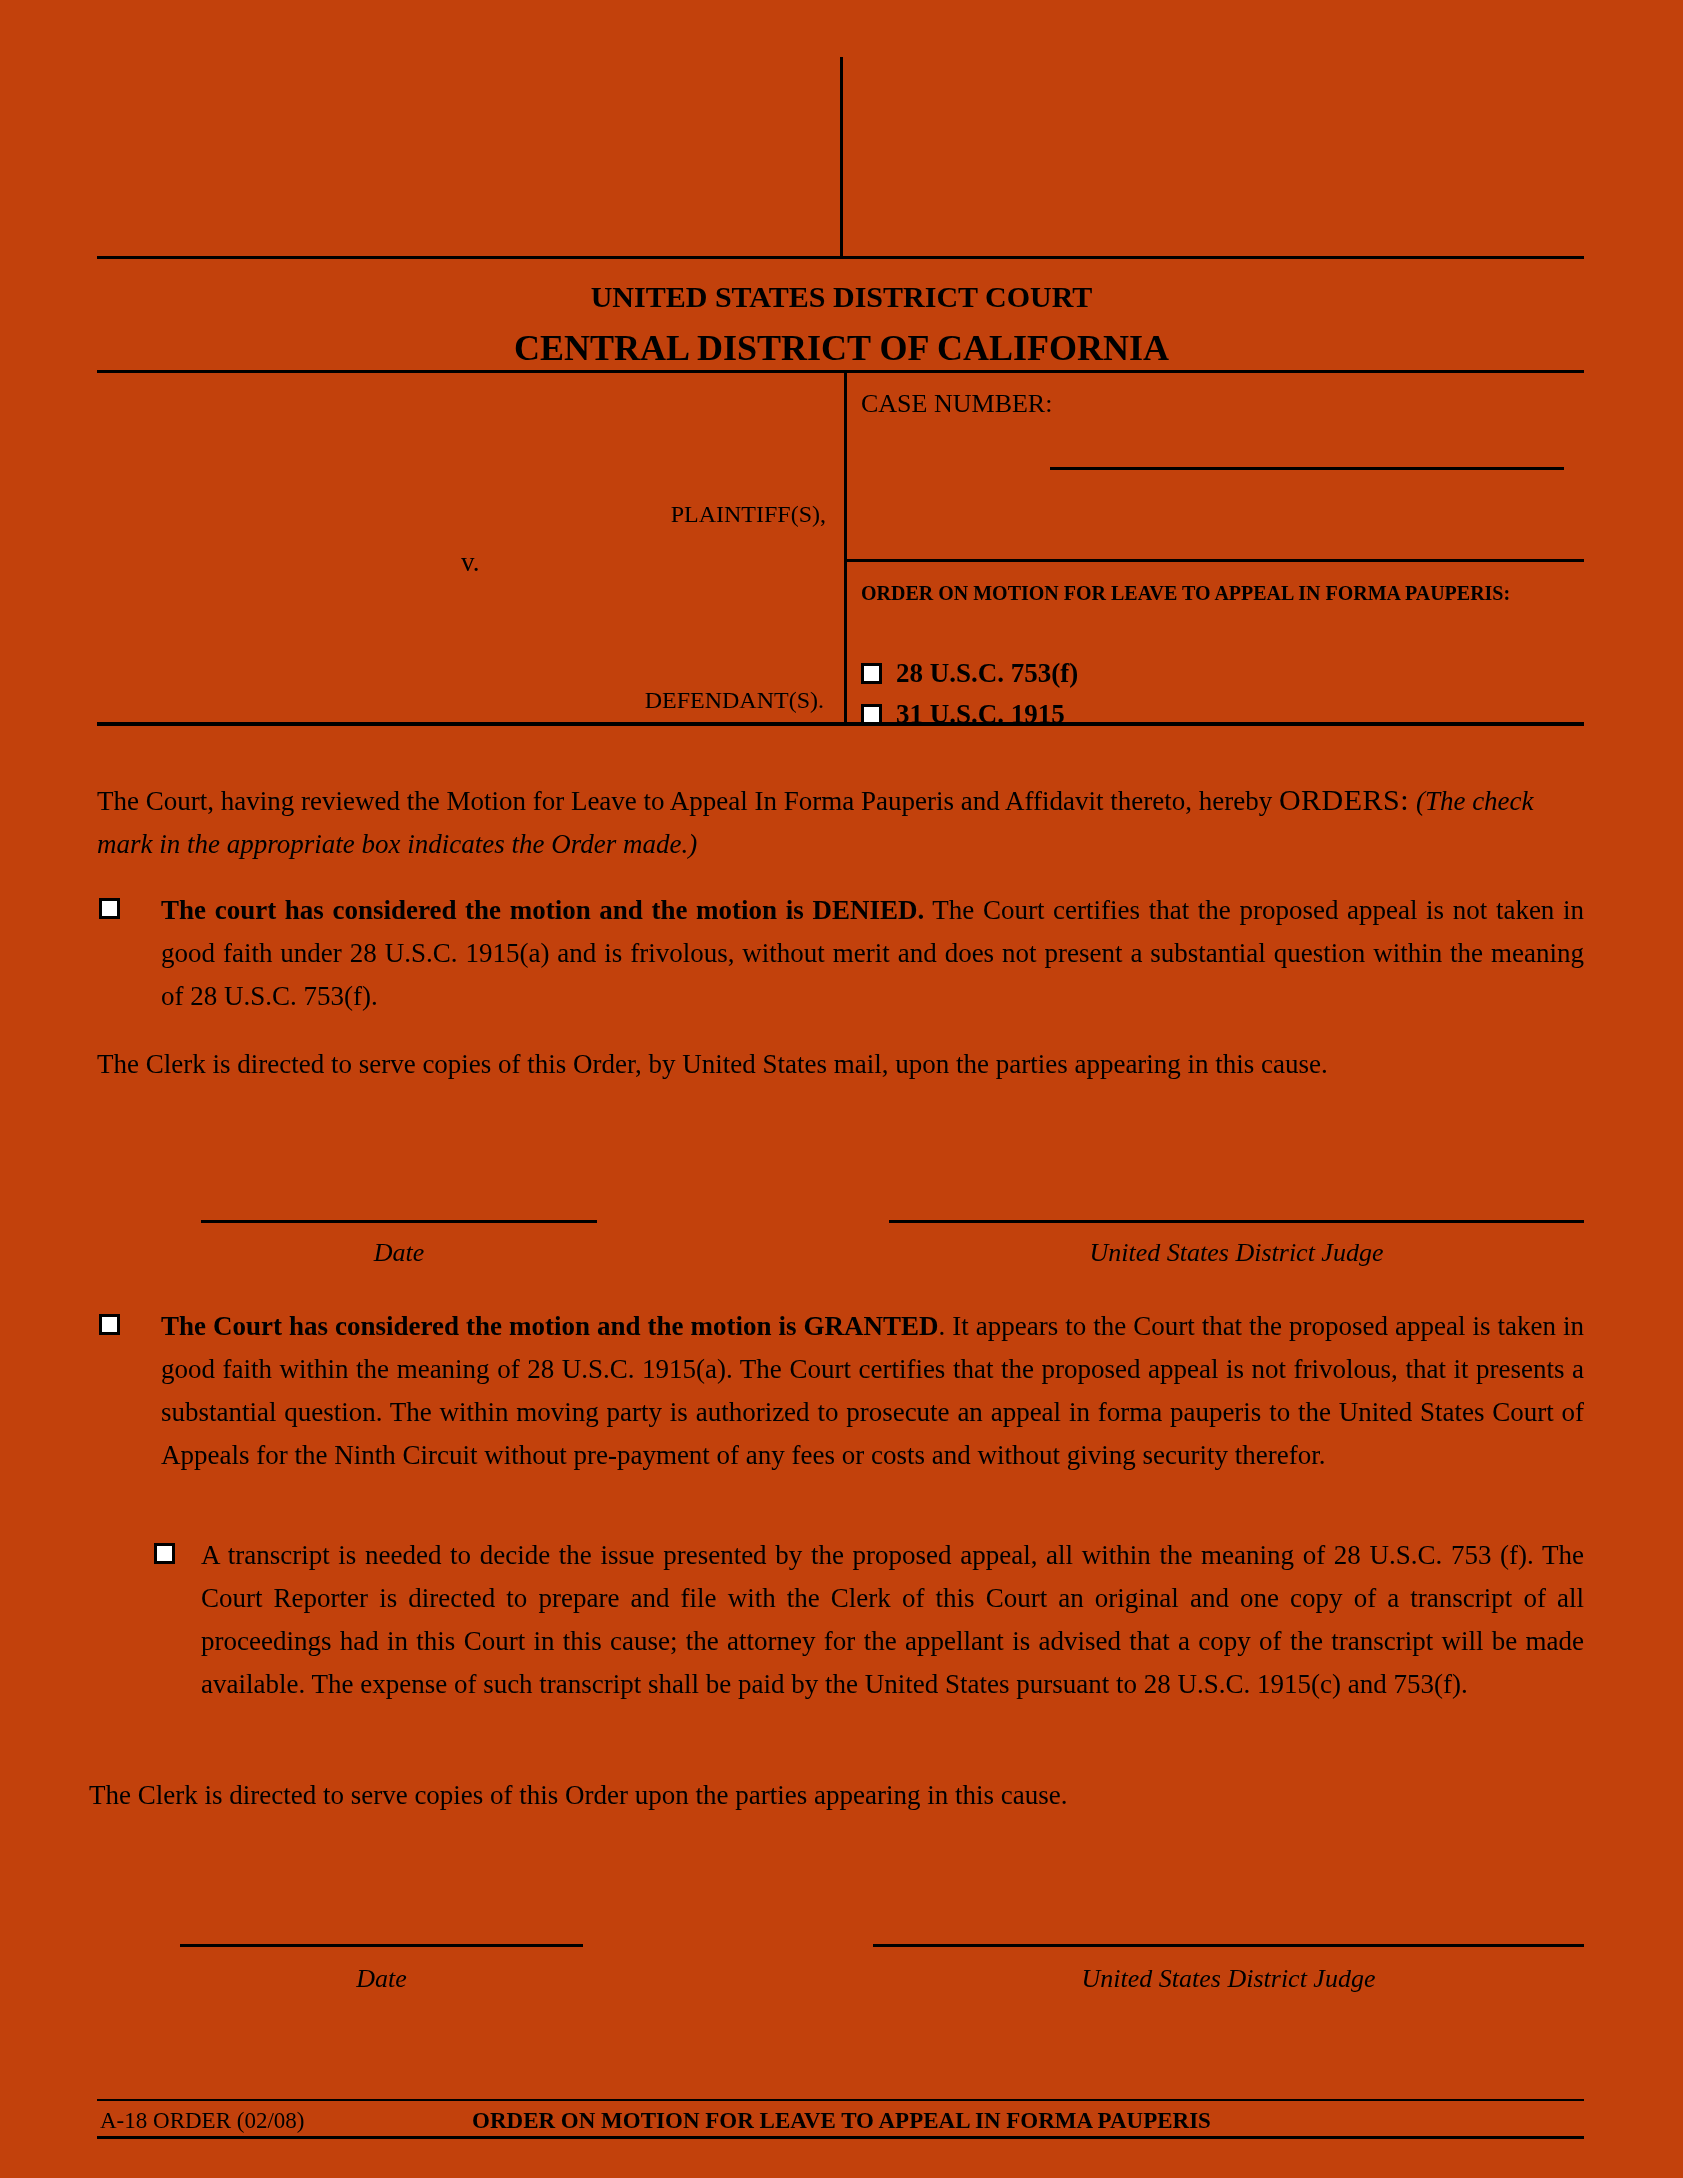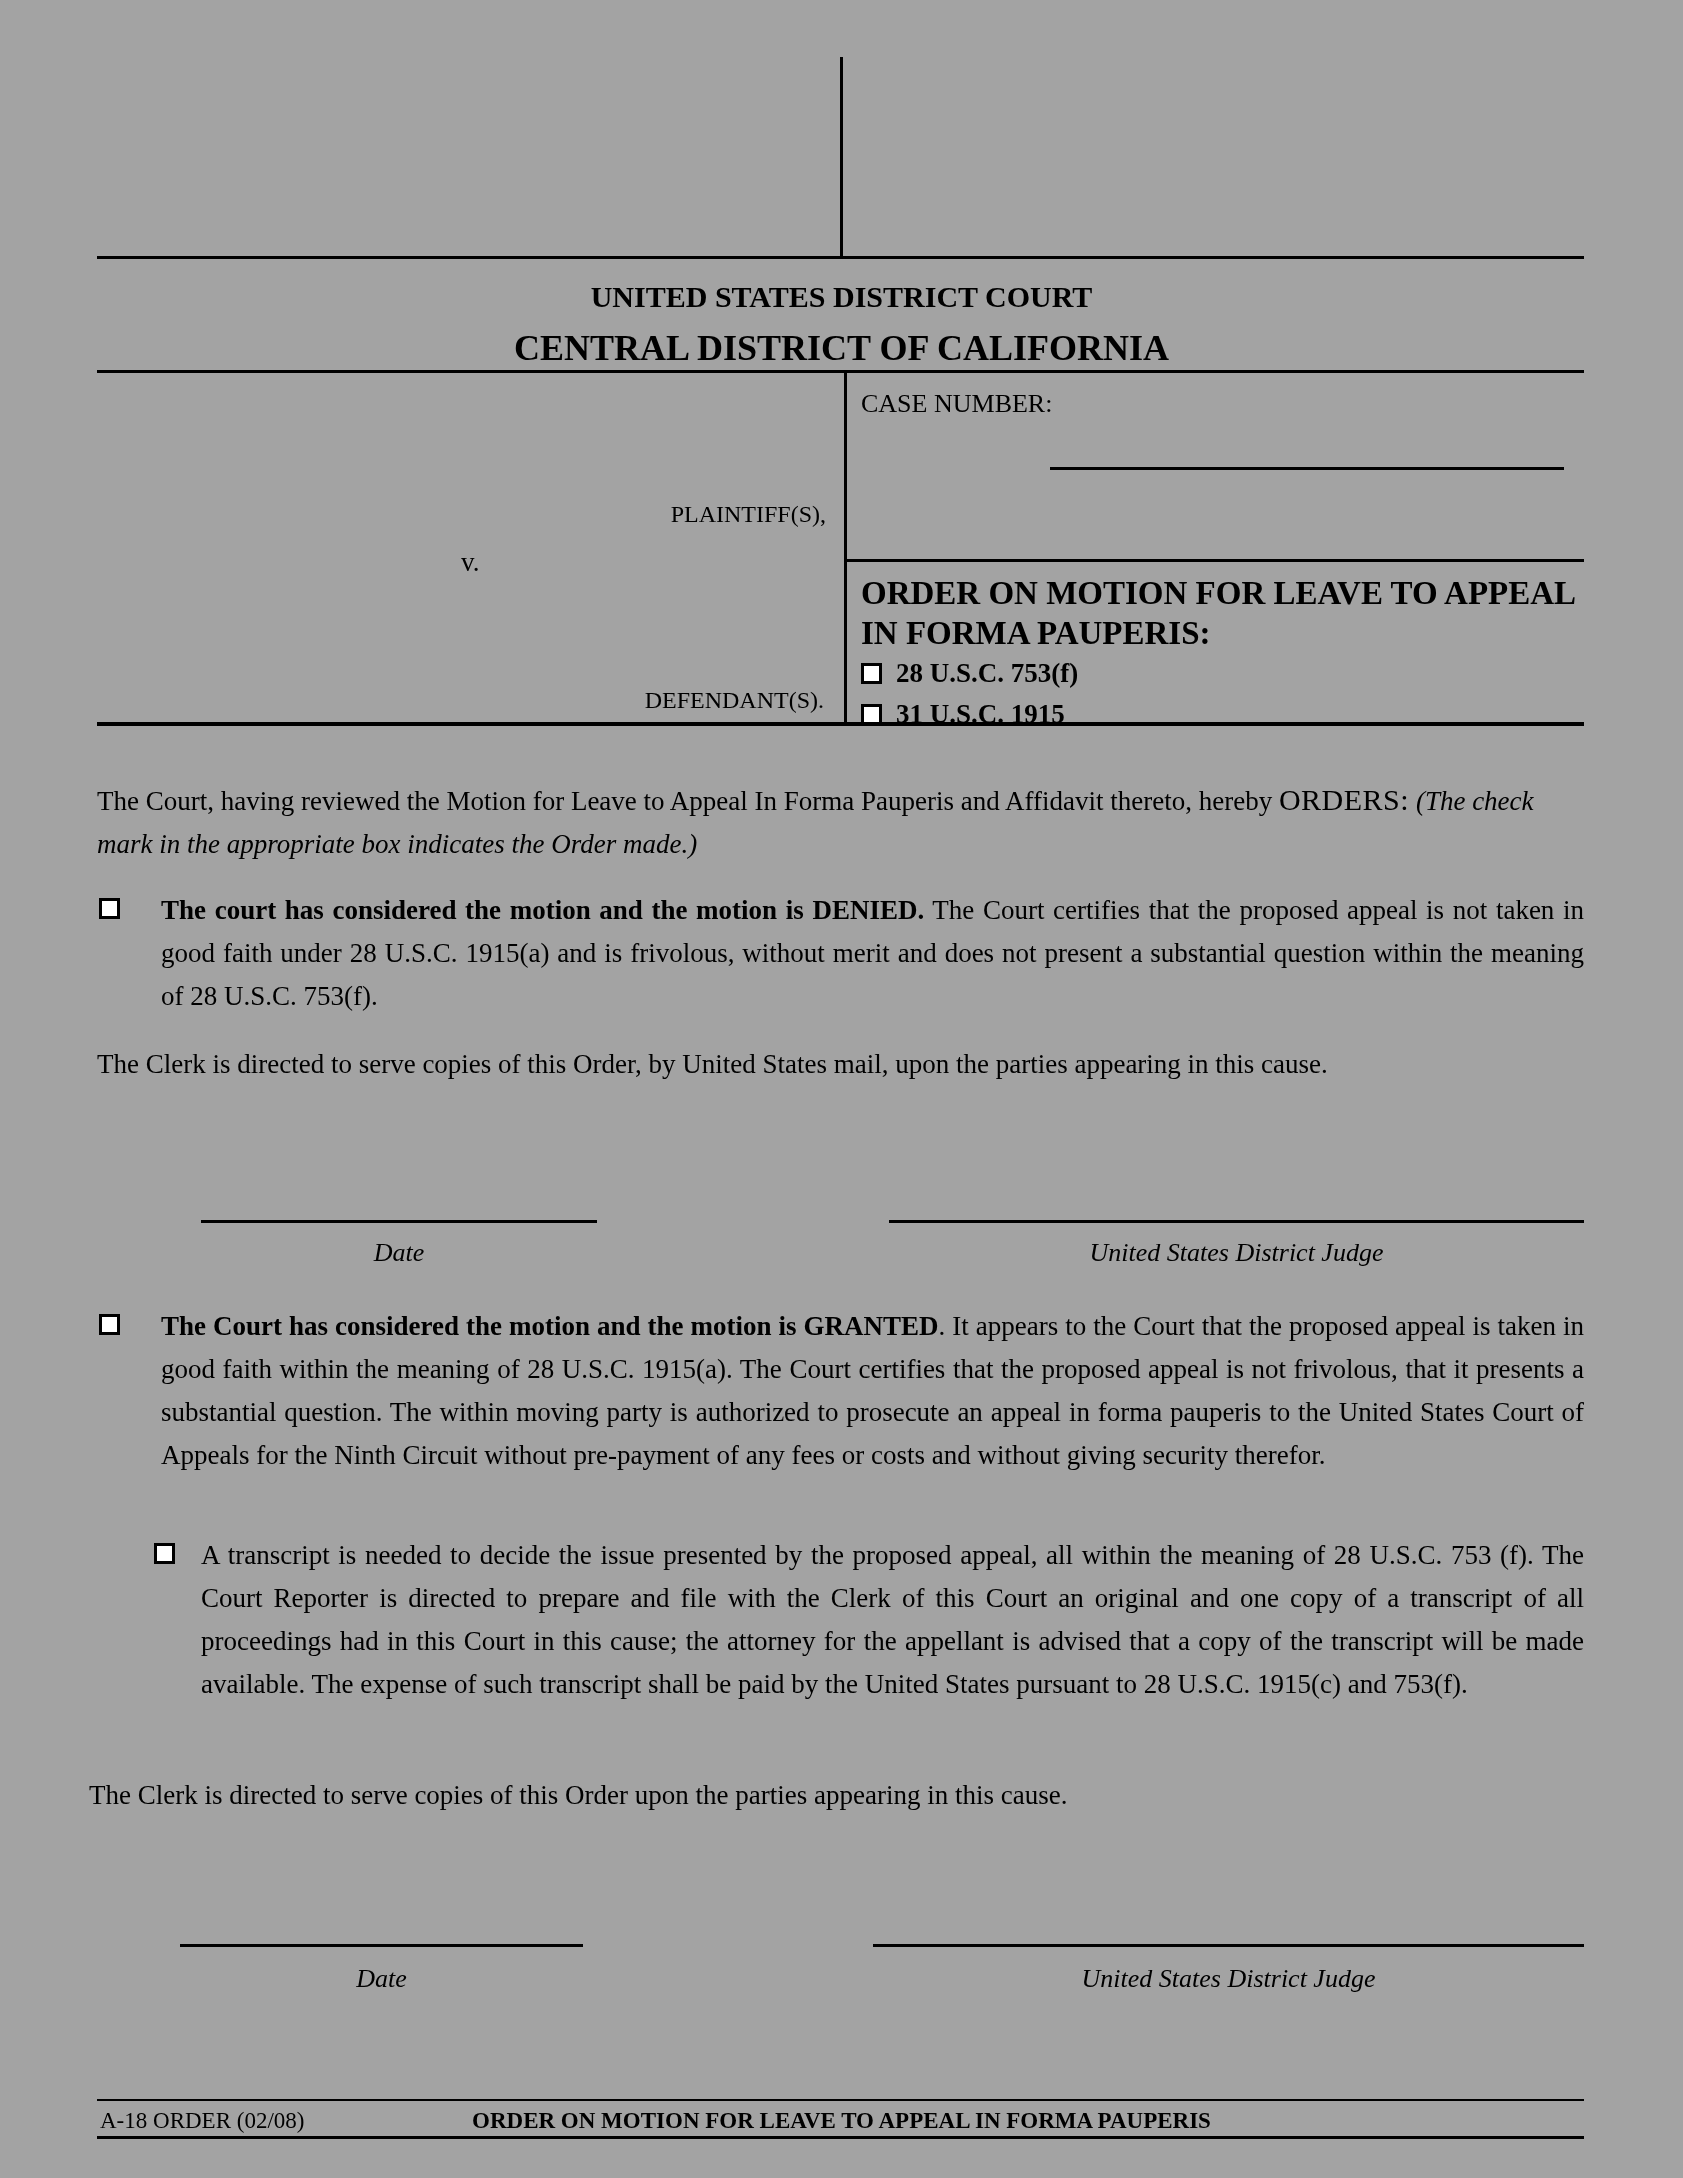--- a/index.html
+++ b/index.html
@@ -8,7 +8,7 @@
     position:relative;
     width:1683px; height:2178px;
     margin:0 auto;
-    background:#a3a3a3;
+    background:#c2410c;
     color:#000;
     font-family:"Liberation Serif","DejaVu Serif",serif;
     font-size:27px;

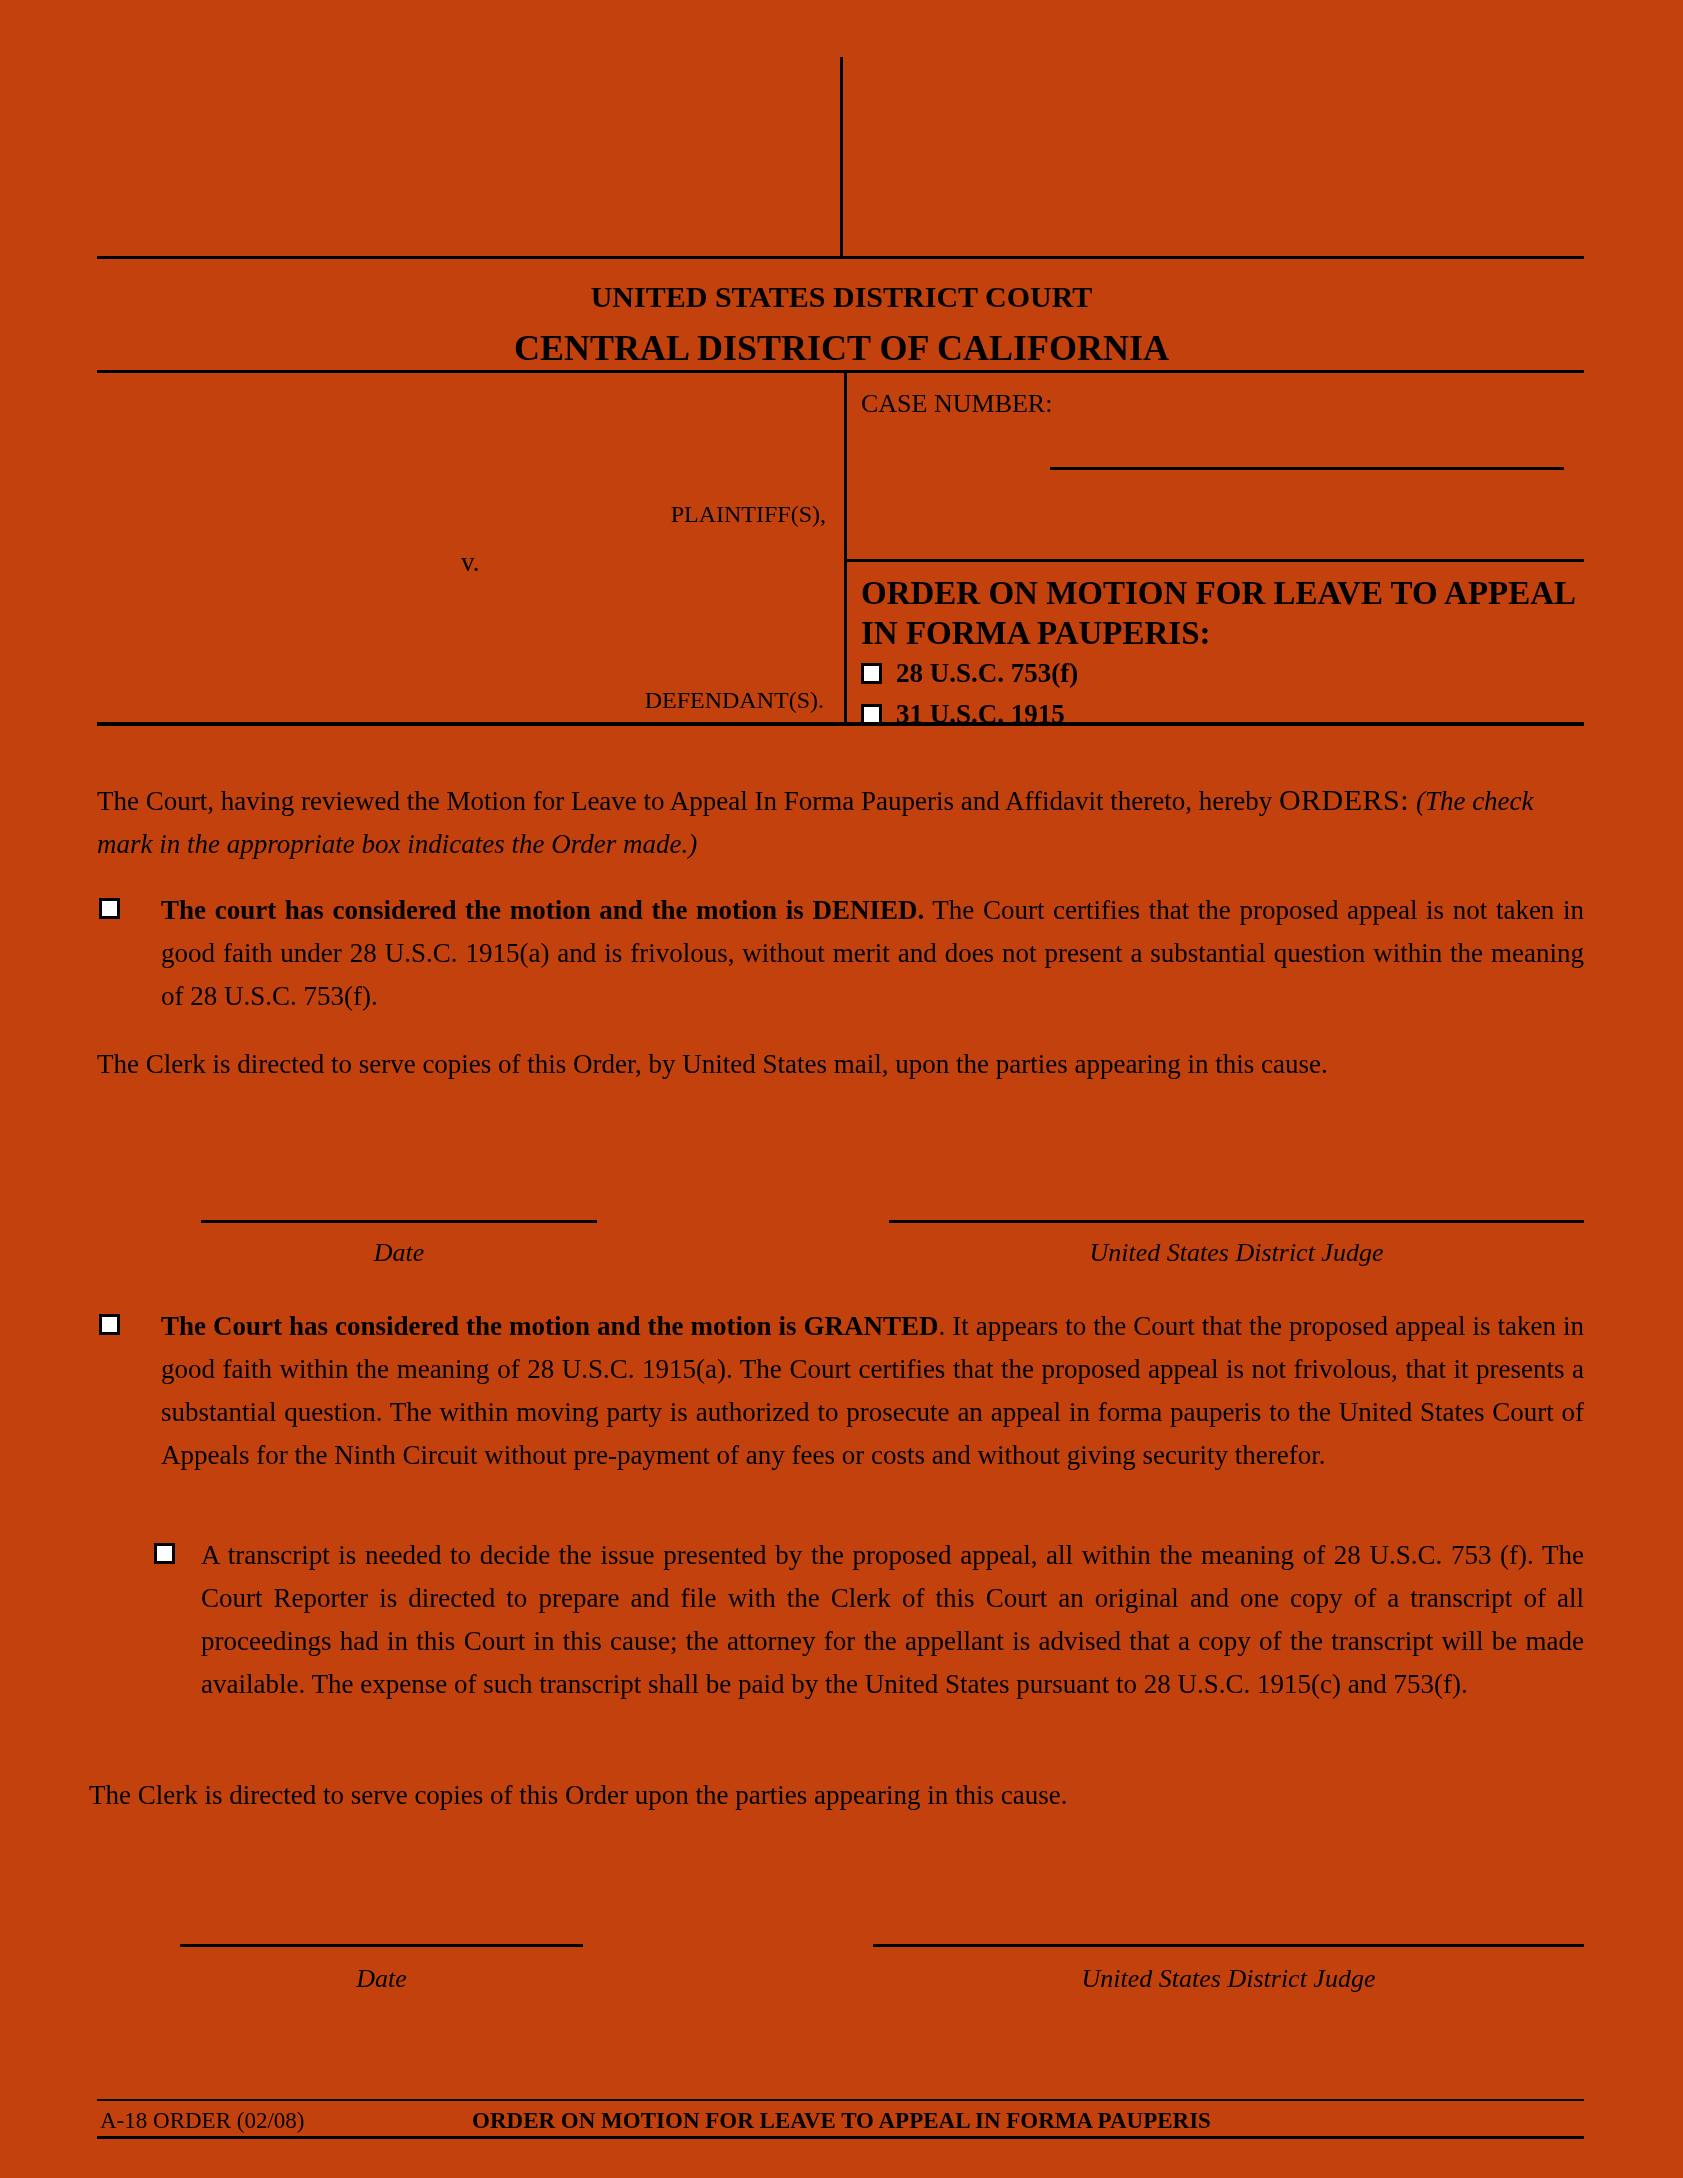--- a/index.html
+++ b/index.html
@@ -60,7 +60,7 @@
       <div class="abs" style="left:14px; top:16px; font-size:26px; line-height:30px;">CASE NUMBER:</div>
       <div class="abs" style="left:203px; right:20px; top:69px; height:28px; border-bottom:3px solid #000; font-size:26px;"></div>
       <div class="rule" style="left:0; right:0; top:186px; height:3px;"></div>
-      <div class="abs b" style="left:14px; right:8px; top:200px; font-size:33px; line-height:40px;font-family:Liberation Serif, serif;">ORDER ON MOTION FOR LEAVE TO APPEAL IN FORMA PAUPERIS:</div>
+      <div class="abs b" style="left:14px; right:8px; top:200px; font-size:20px; line-height:40px;font-family:Liberation Serif, serif;">ORDER ON MOTION FOR LEAVE TO APPEAL IN FORMA PAUPERIS:</div>
       <div class="statute-option" style="top:279px;">
         <span class="cb"></span><span>28 U.S.C. 753(f)</span>
       </div>

